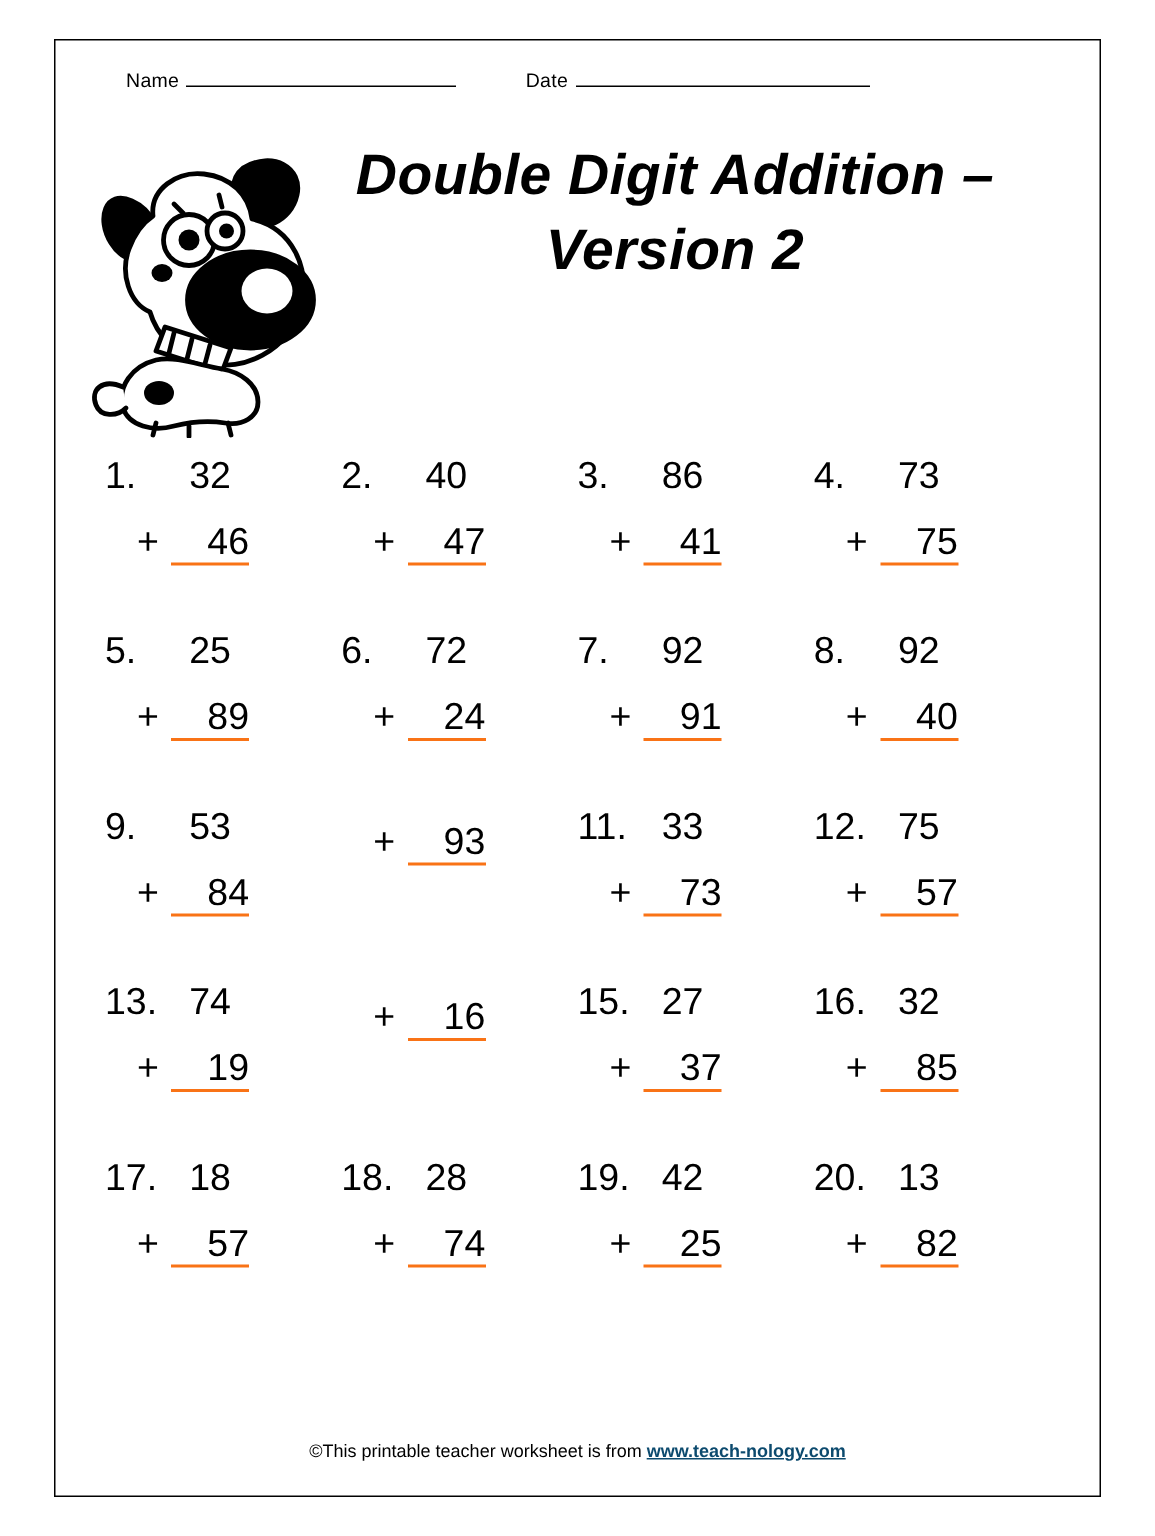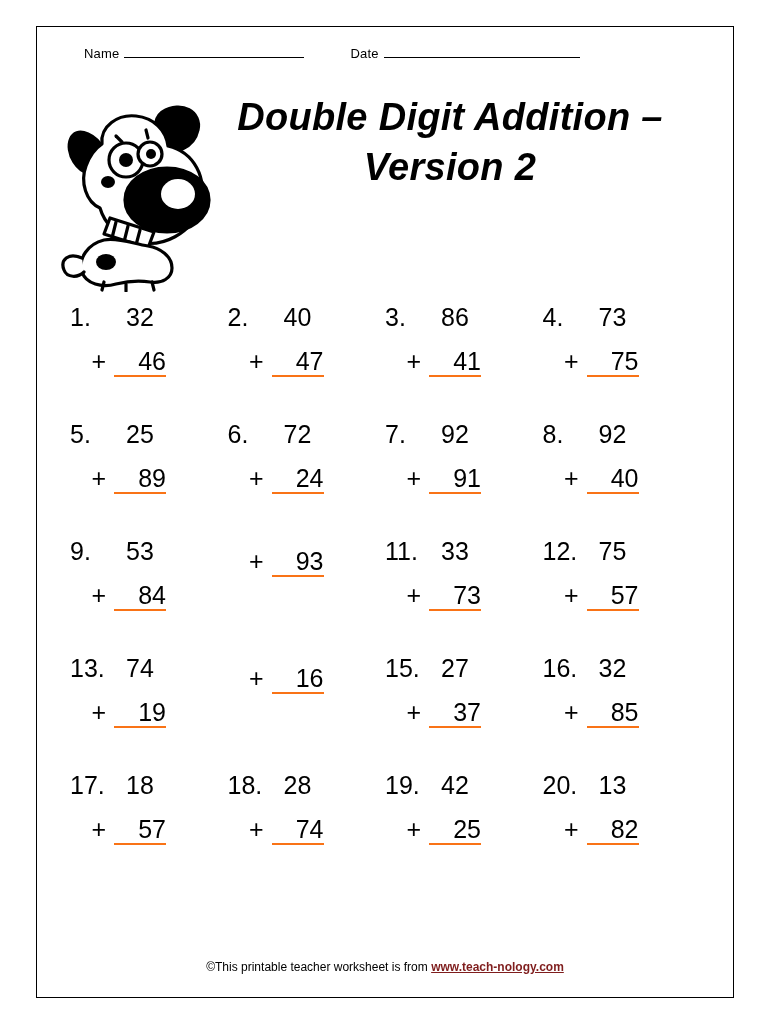--- a/index.html
+++ b/index.html
@@ -136,7 +136,7 @@
     font-size: 12px;
   }
   .footer-link {
-    color: #7f1d1d;
+    color: #0c4a6e;
     text-decoration: underline;
     font-weight: bold;
   }

